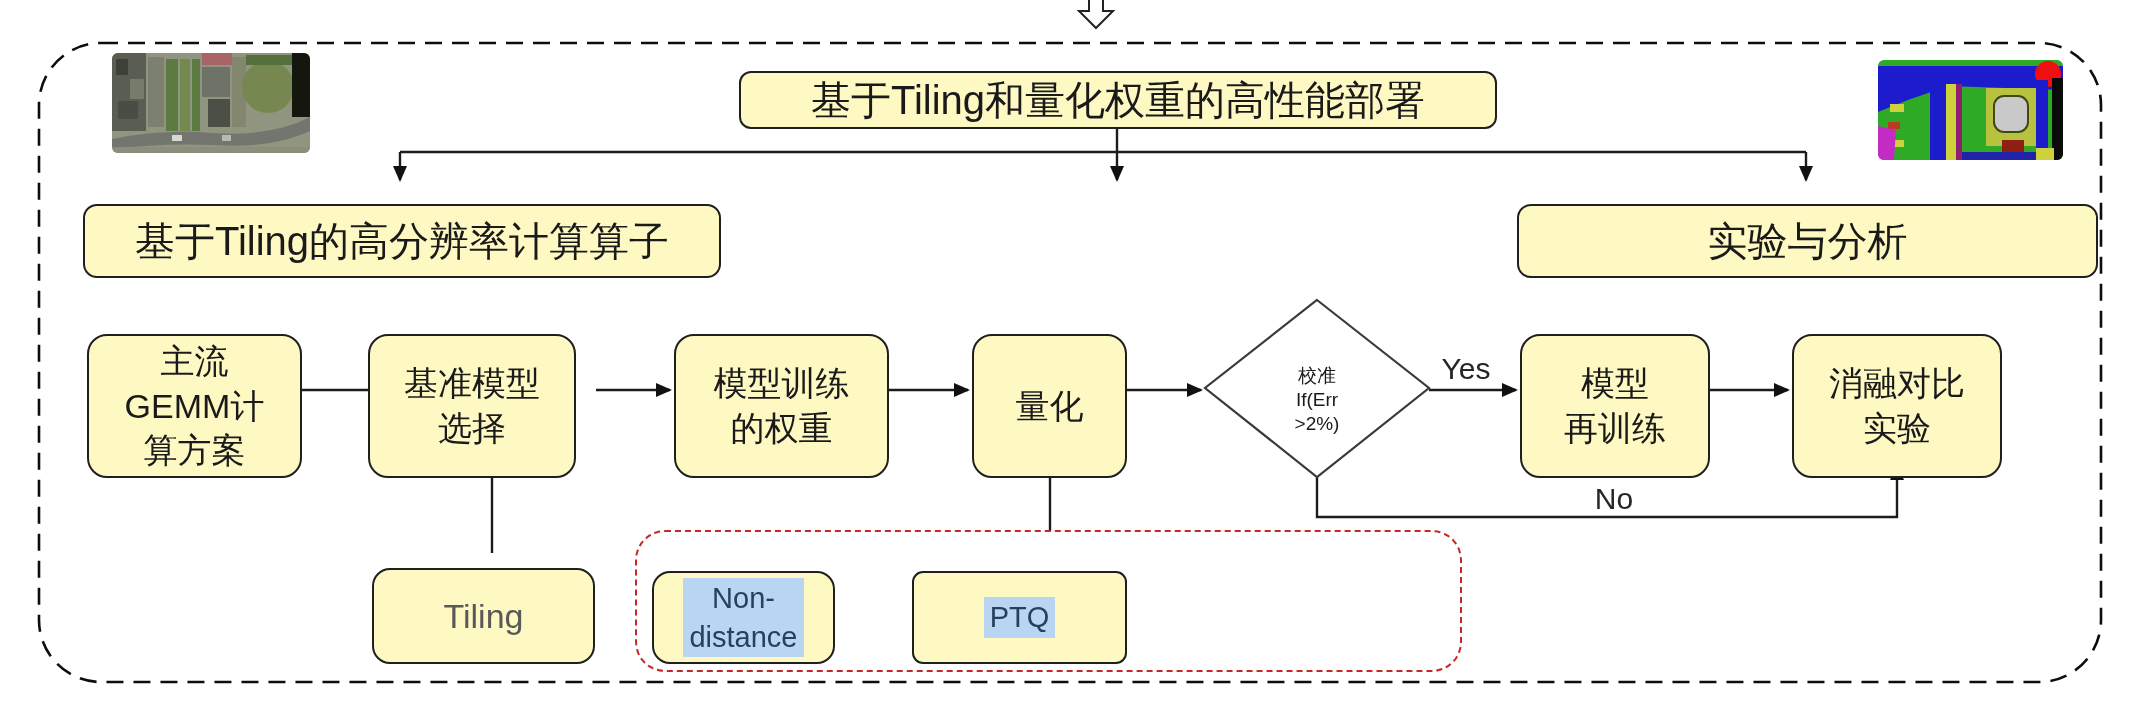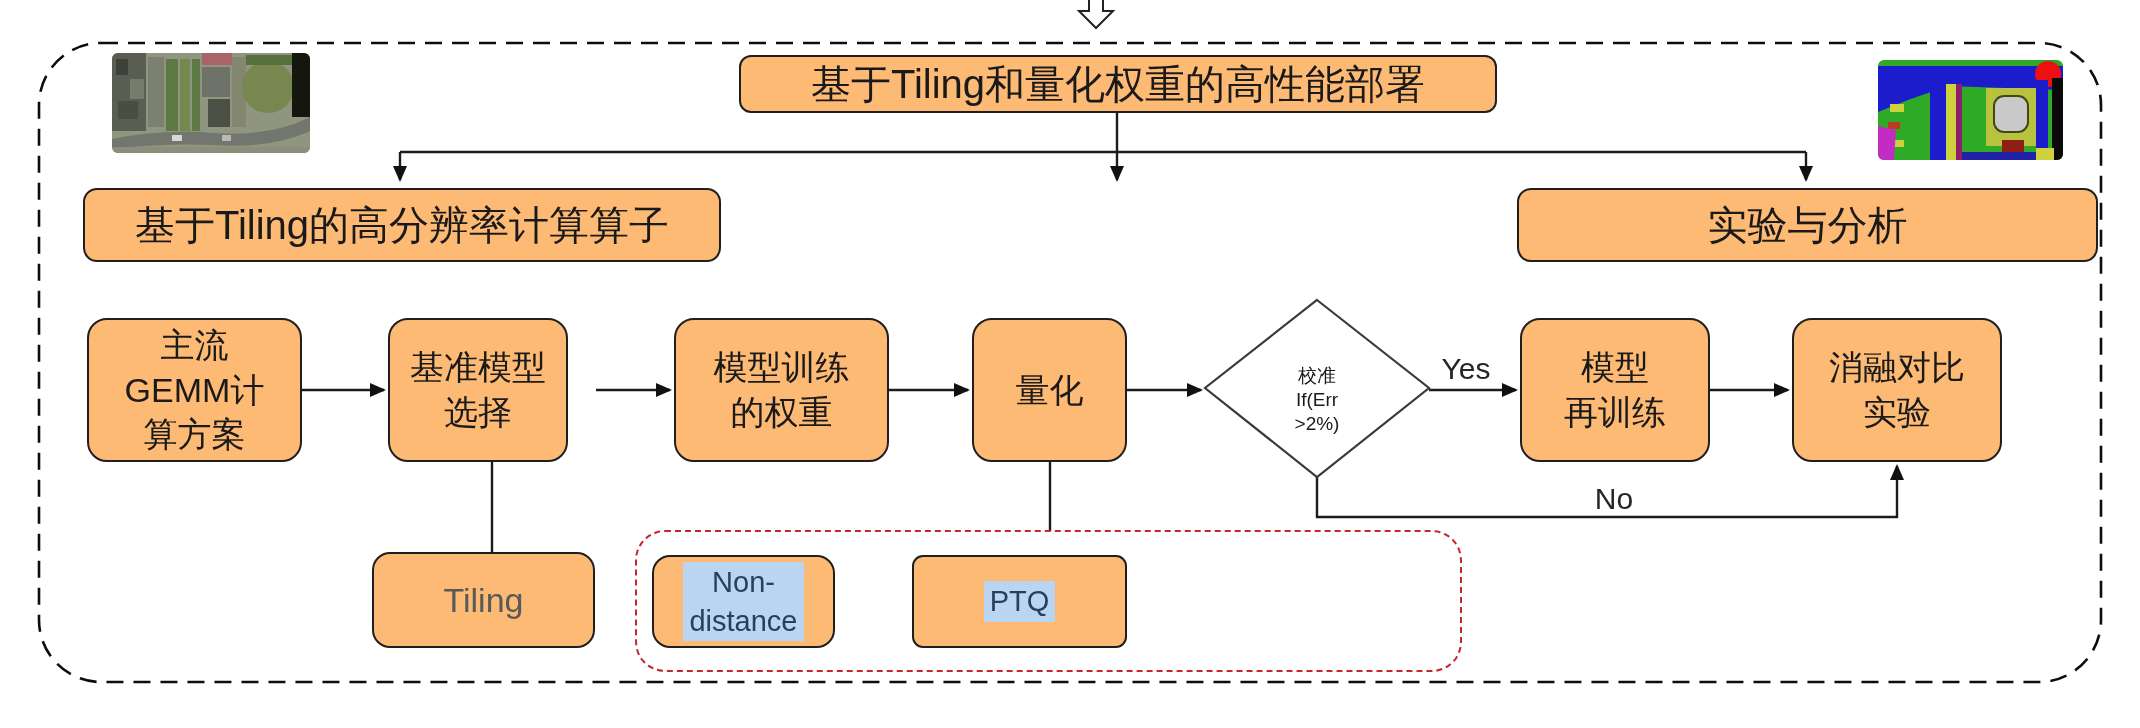--- a/index.html
+++ b/index.html
@@ -6,9 +6,9 @@
   .stage{position:relative;width:2140px;height:728px;background:#fff;overflow:hidden;
          font-family:"Liberation Sans","DejaVu Sans",sans-serif;color:#1a1a1a;}
   .stage svg.layer{position:absolute;left:0;top:0;}
-  .box{position:absolute;box-sizing:border-box;background:#fdba74;border:2.4px solid #1f1f1f;
+  .box{position:absolute;box-sizing:border-box;background:#fef9c3;border:2.4px solid #1f1f1f;
        border-radius:16px;display:flex;align-items:center;justify-content:center;
-       text-align:center;white-space:pre-line;line-height:1.32;}
+       text-align:center;white-space:pre-line;line-height:1.32;margin-top:16px;}
   .branch{font-size:40px;border-radius:14px;}
   .node{font-size:34px;border-radius:20px;}
   .lbl{position:absolute;text-align:center;white-space:pre-line;}

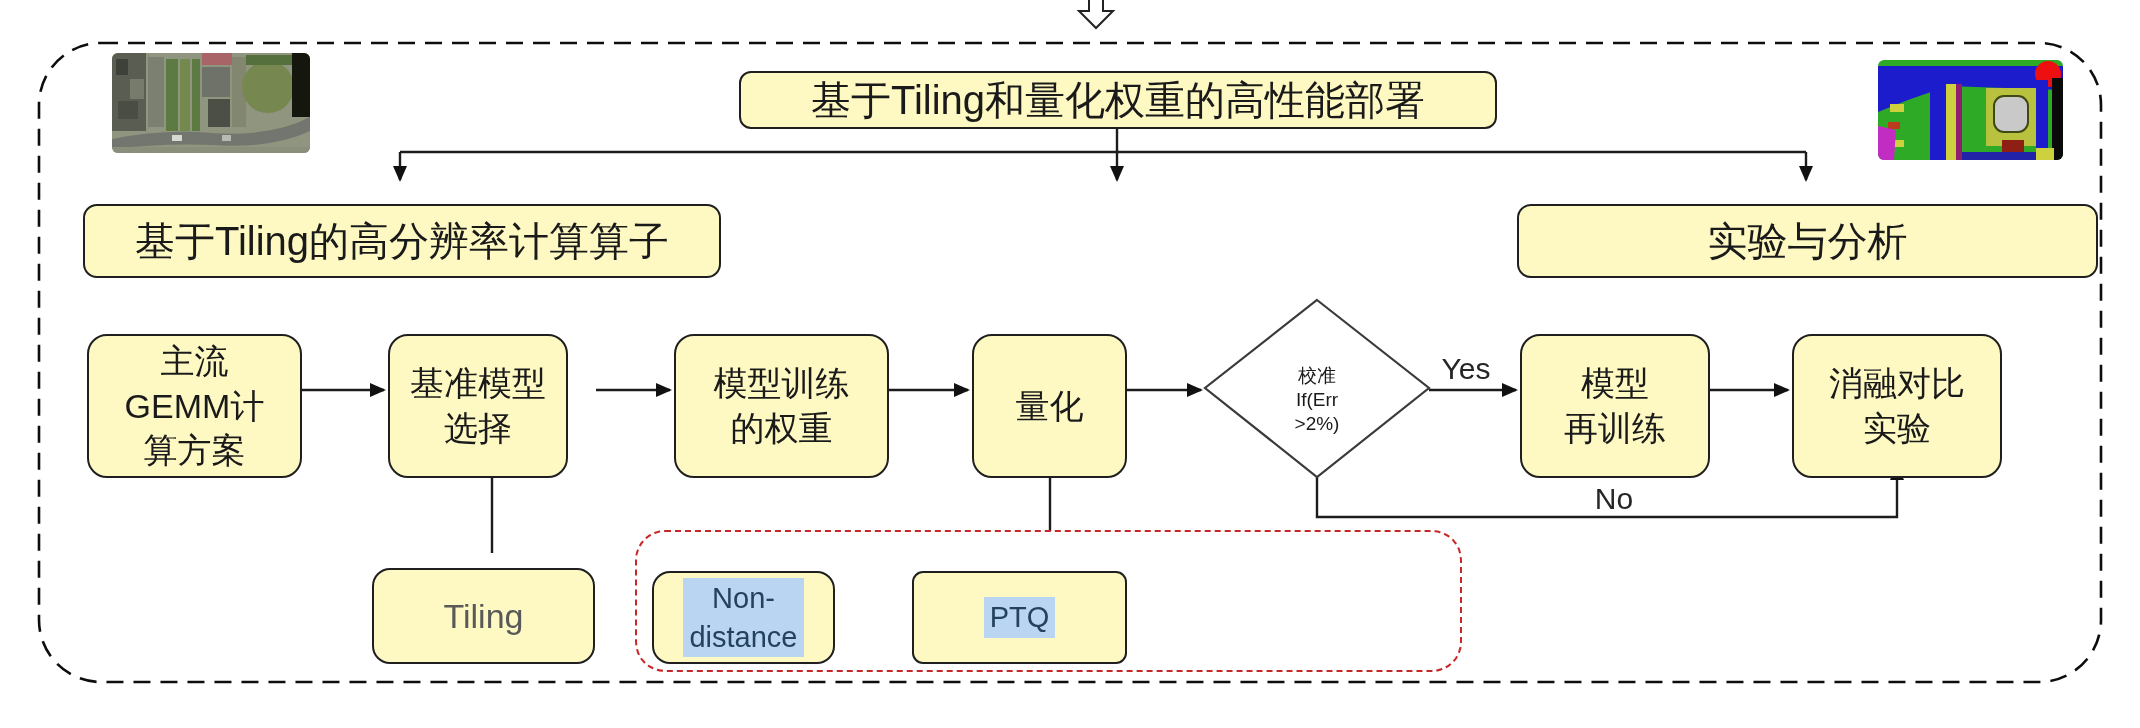--- a/index.html
+++ b/index.html
@@ -108,7 +108,7 @@
   <div class="box node" style="left:87px;top:318px;width:215px;height:144px;">主流
 GEMM计
 算方案</div>
-  <div class="box node" style="left:388px;top:318px;width:180px;height:144px;">基准模型
+  <div class="box node" style="left:368px;top:318px;width:208px;height:144px;">基准模型
 选择</div>
   <div class="box node" style="left:674px;top:318px;width:215px;height:144px;">模型训练
 的权重</div>

